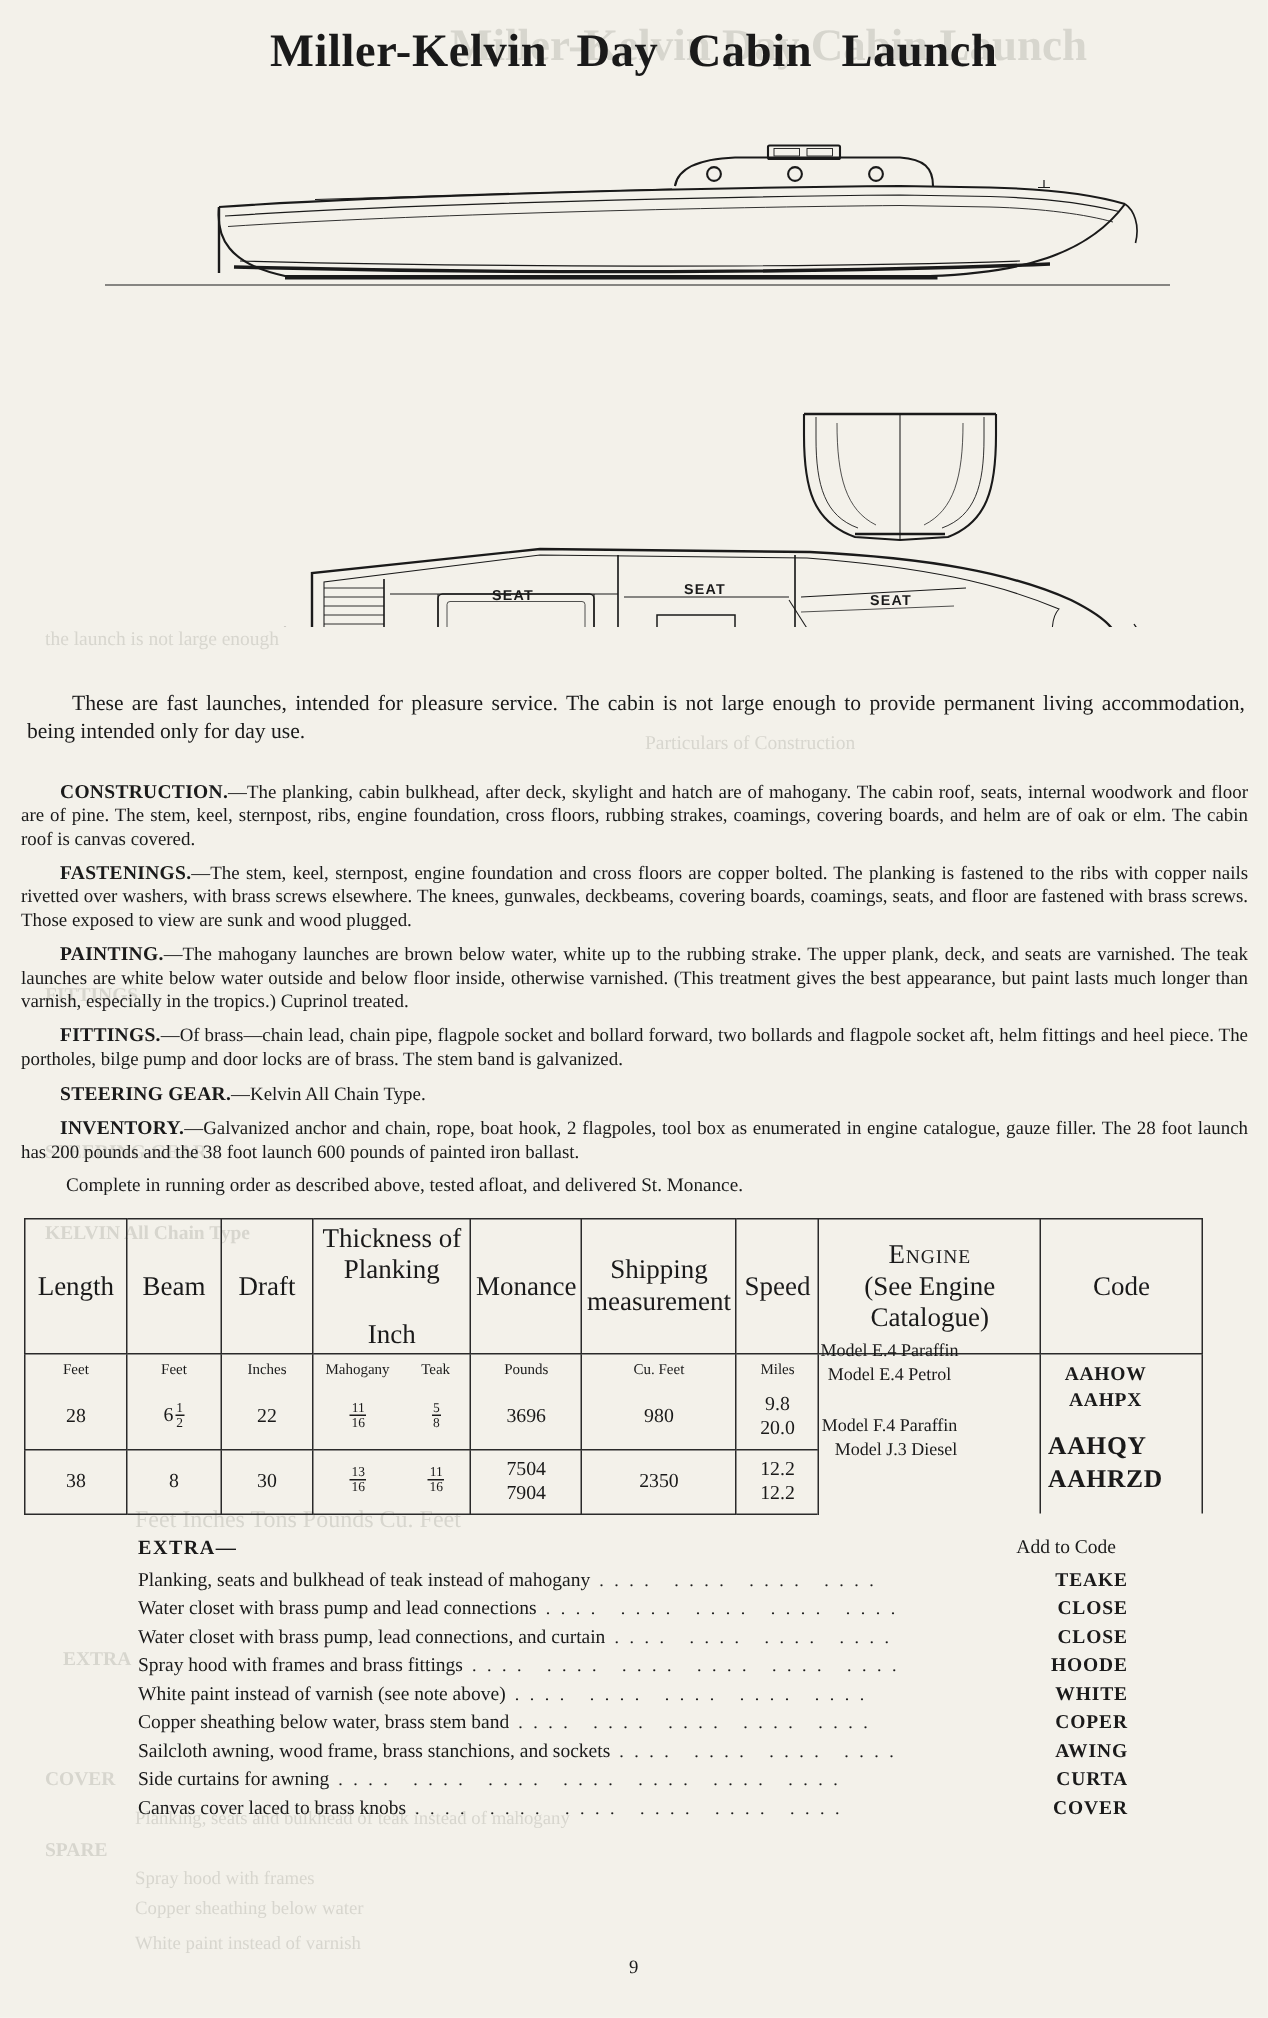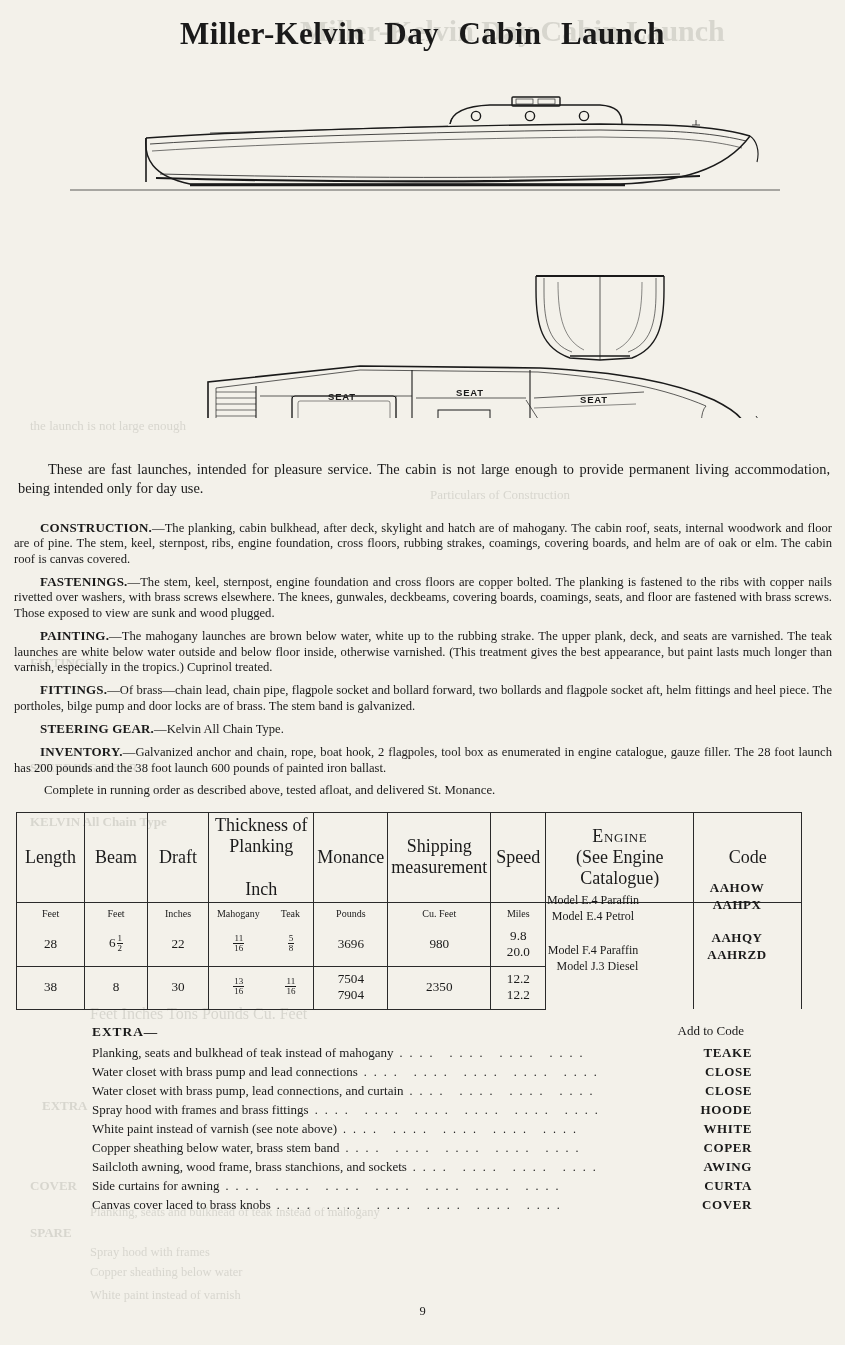--- a/index.html
+++ b/index.html
@@ -434,7 +434,7 @@
     <div style="height:50px; display:flex; align-items:center; justify-content:center; text-align:right; font-size:12px; line-height:1.3; white-space:pre-line;">Model F.4 Paraffin
 Model J.3 Diesel</div>
   </div>
-  <div style="position:absolute; top:872px; left:672px; width:130px; height:100px; pointer-events:none;">
+  <div style="position:absolute; top:900px; left:672px; width:130px; height:100px; pointer-events:none;">
     <div style="height:50px; display:flex; align-items:center; justify-content:center; text-align:center; font-weight:bold; font-size:13px; letter-spacing:0.5px; line-height:1.3; white-space:pre-line;">AAHOW
 AAHPX</div>
     <div style="height:50px; display:flex; align-items:center; justify-content:center; text-align:center; font-weight:bold; font-size:13px; letter-spacing:0.5px; line-height:1.3; white-space:pre-line;">AAHQY

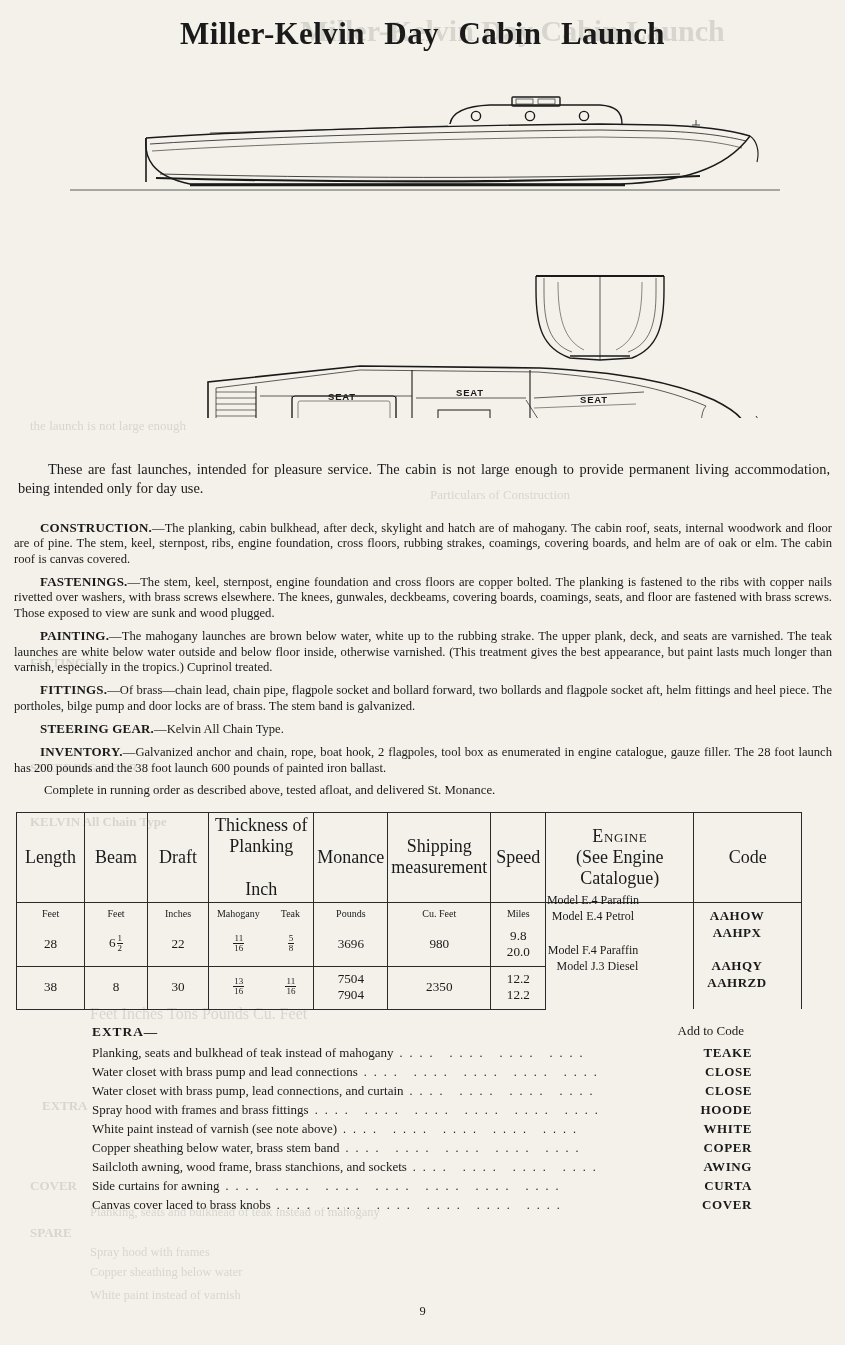--- a/index.html
+++ b/index.html
@@ -437,7 +437,7 @@
   <div style="position:absolute; top:900px; left:672px; width:130px; height:100px; pointer-events:none;">
     <div style="height:50px; display:flex; align-items:center; justify-content:center; text-align:center; font-weight:bold; font-size:13px; letter-spacing:0.5px; line-height:1.3; white-space:pre-line;">AAHOW
 AAHPX</div>
-    <div style="height:50px; display:flex; align-items:center; justify-content:center; text-align:center; font-weight:bold; font-size:13px; letter-spacing:0.5px; line-height:1.3; white-space:pre-line;">AAHQY
+    <div style="height:50px; display:flex; align-items:center; justify-content:center; text-align:left; font-weight:bold; font-size:17px; letter-spacing:0.5px; line-height:1.3; white-space:pre-line;">AAHQY
 AAHRZD</div>
   </div>
 

